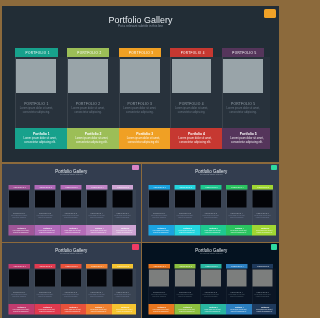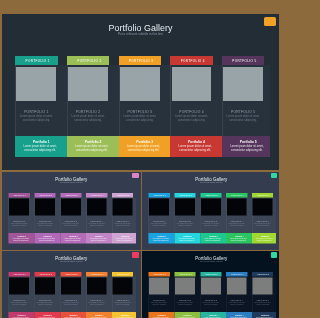--- a/index.html
+++ b/index.html
@@ -4,7 +4,7 @@
 <style>
   html,body{margin:0;padding:0;}
   body{width:281px;height:318px;background:#8c6a3c;font-family:"Liberation Sans",sans-serif;overflow:hidden;}
-  #root{position:absolute;left:0;top:12px;width:281px;height:257px;text-decoration:underline;}
+  #root{position:absolute;left:0;top:4px;width:281px;height:257px;text-decoration:underline;}
   .slide{position:absolute;overflow:hidden;}
   .inner{position:absolute;left:0;top:0;width:277px;height:156px;transform-origin:0 0;}
   #main{left:2px;top:2px;width:277px;height:156px;}

